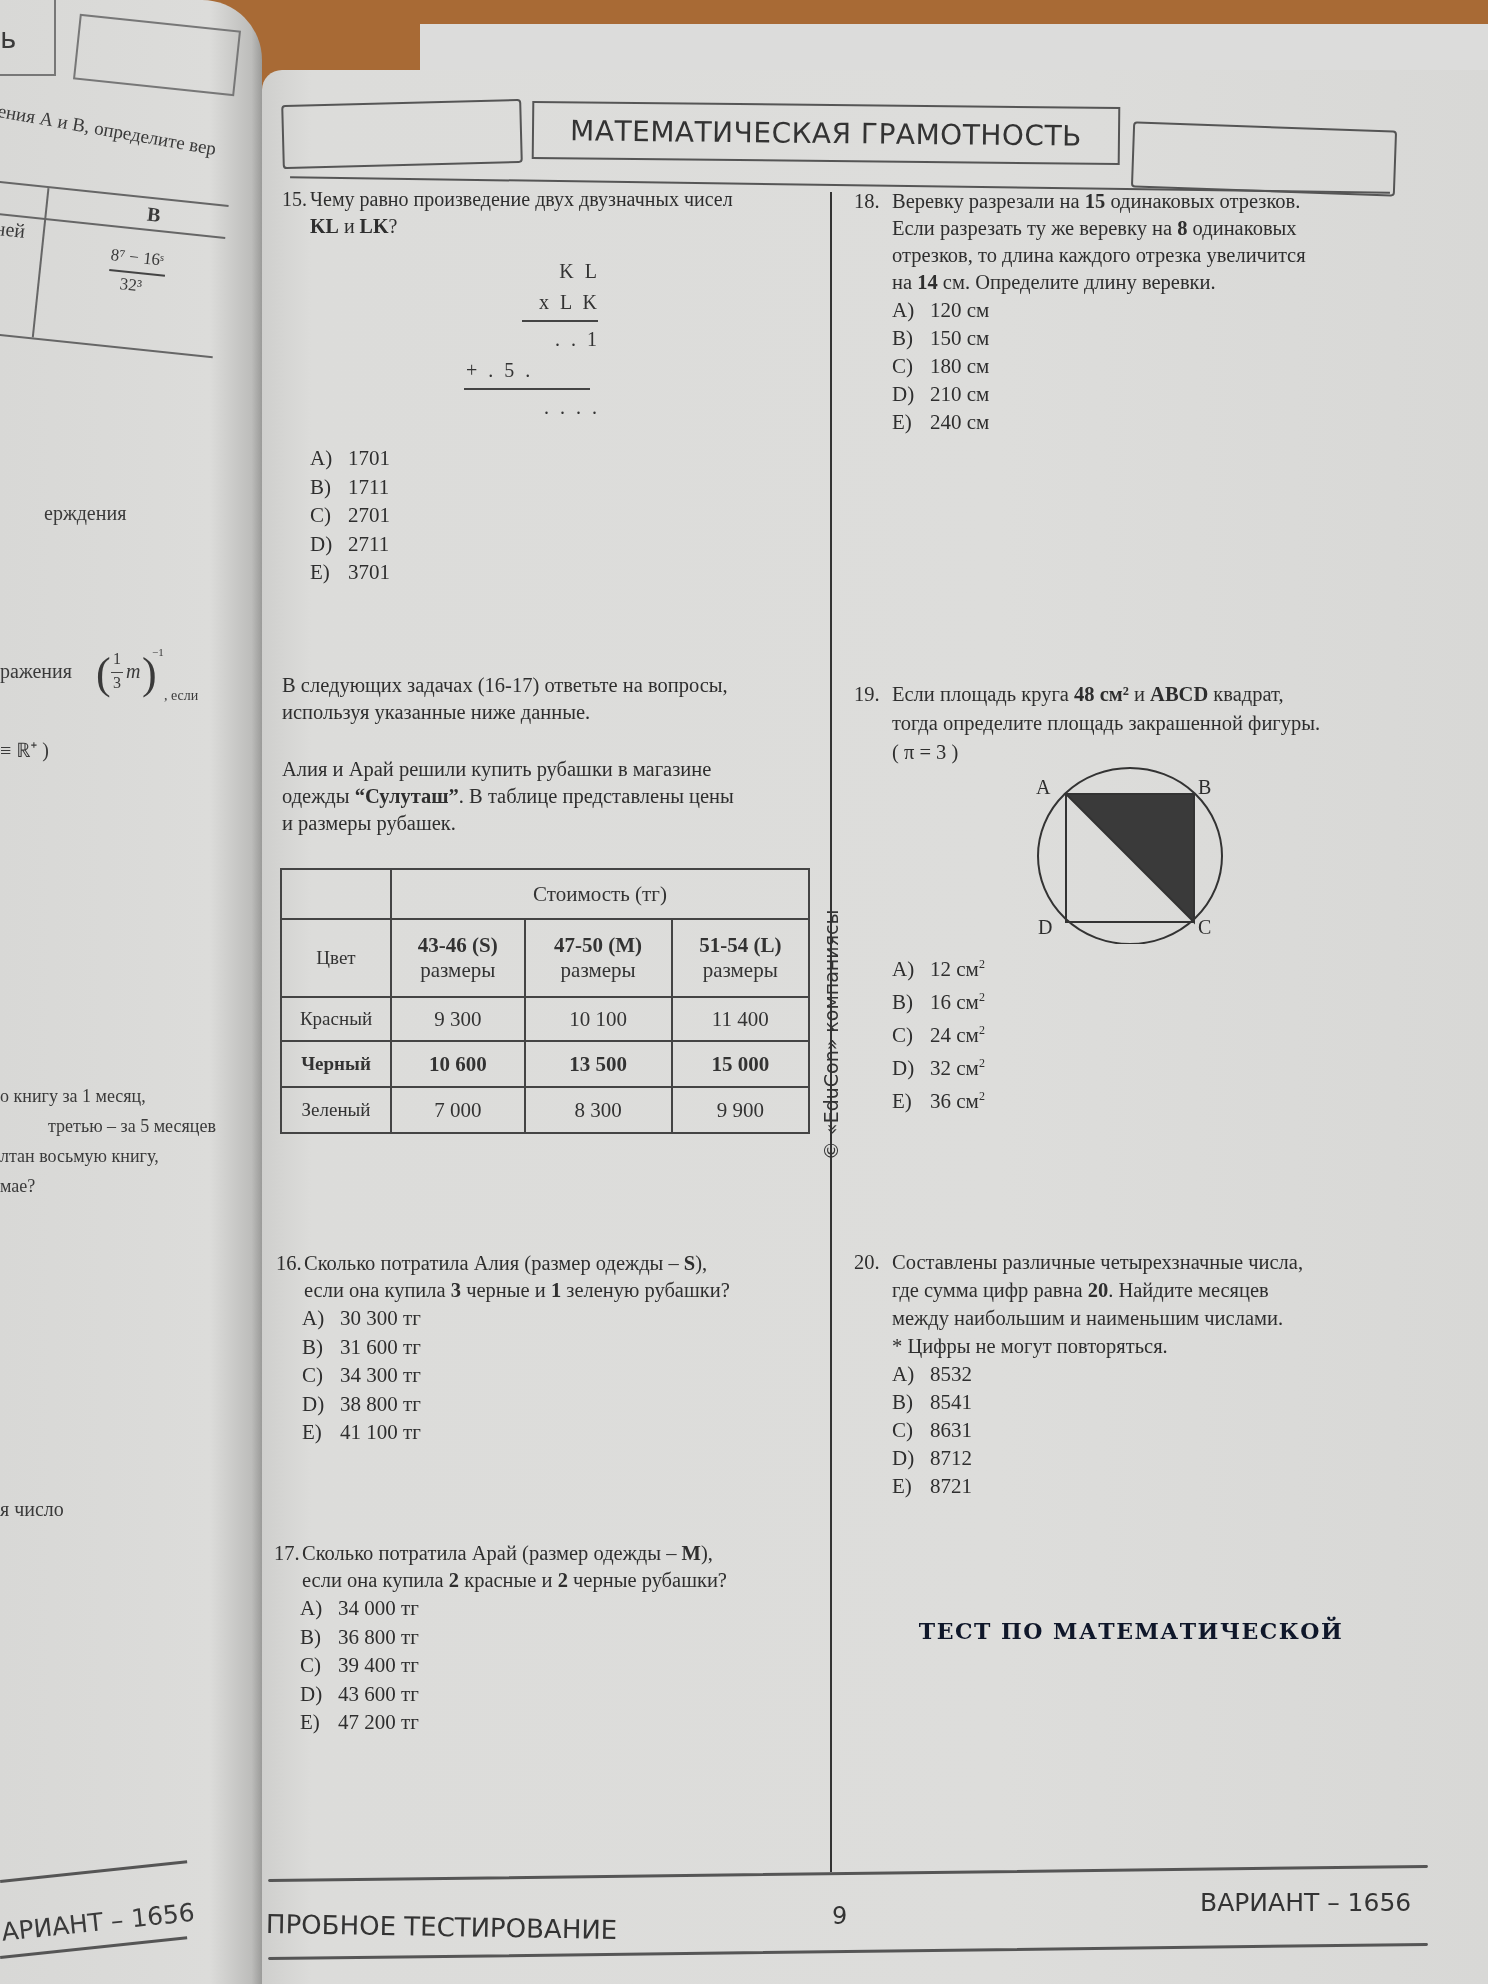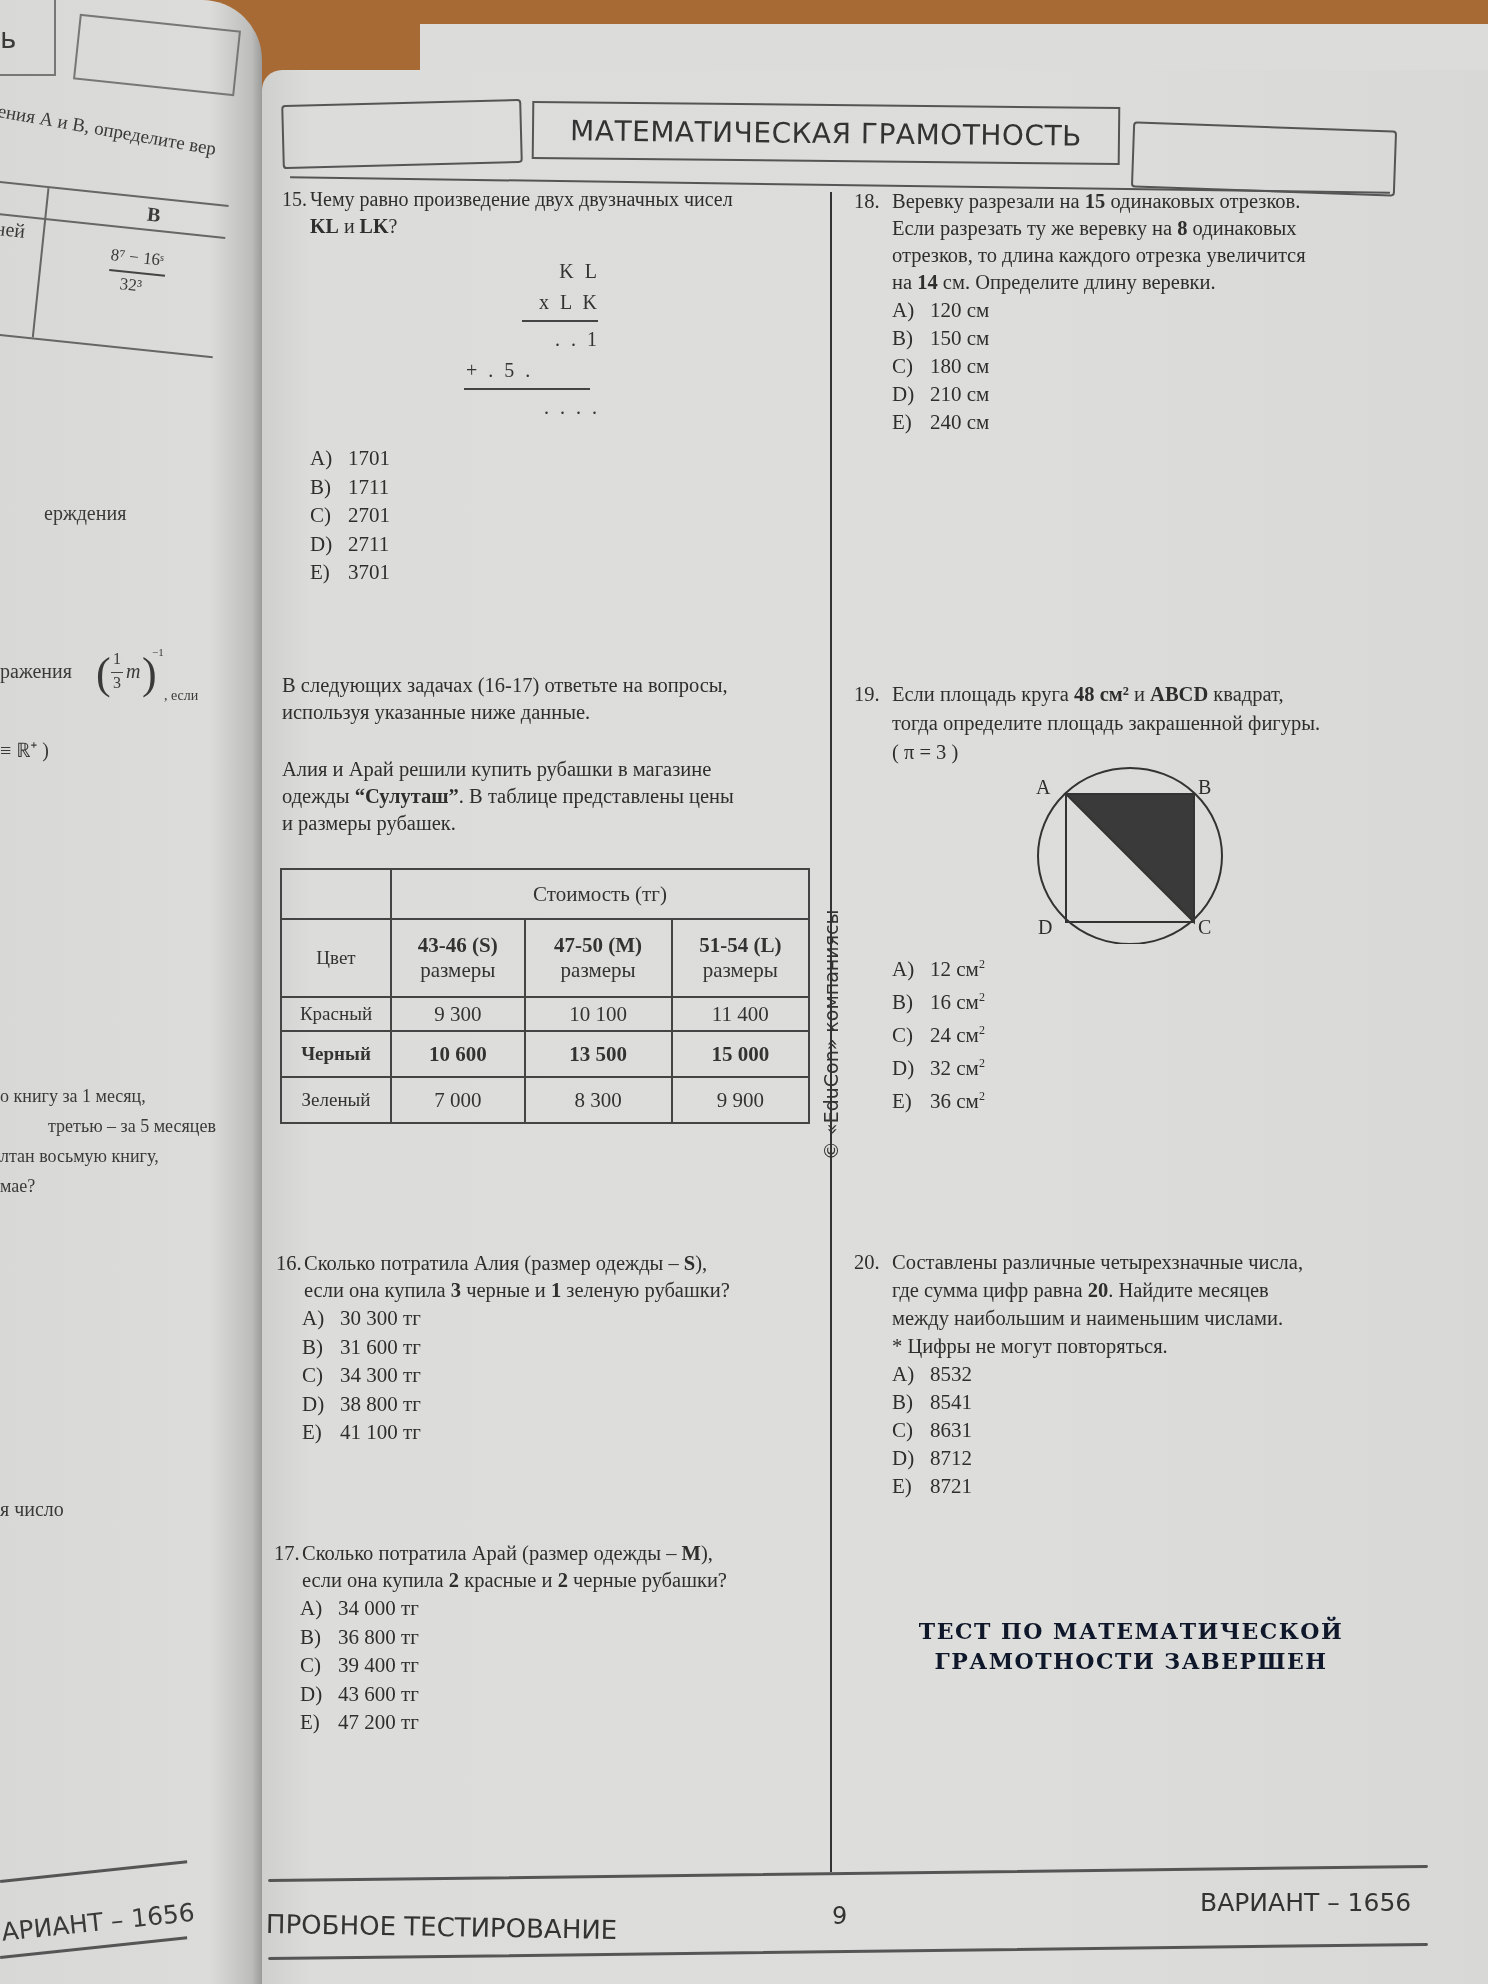--- a/index.html
+++ b/index.html
@@ -165,7 +165,7 @@
           <div>размеры</div>
         </td>
   </tr>
-  <tr style="height:34px;">
+  <tr style="height:44px;">
     <td class="colorcell">Красный</td>
     <td>9 300</td>
     <td>10 100</td>

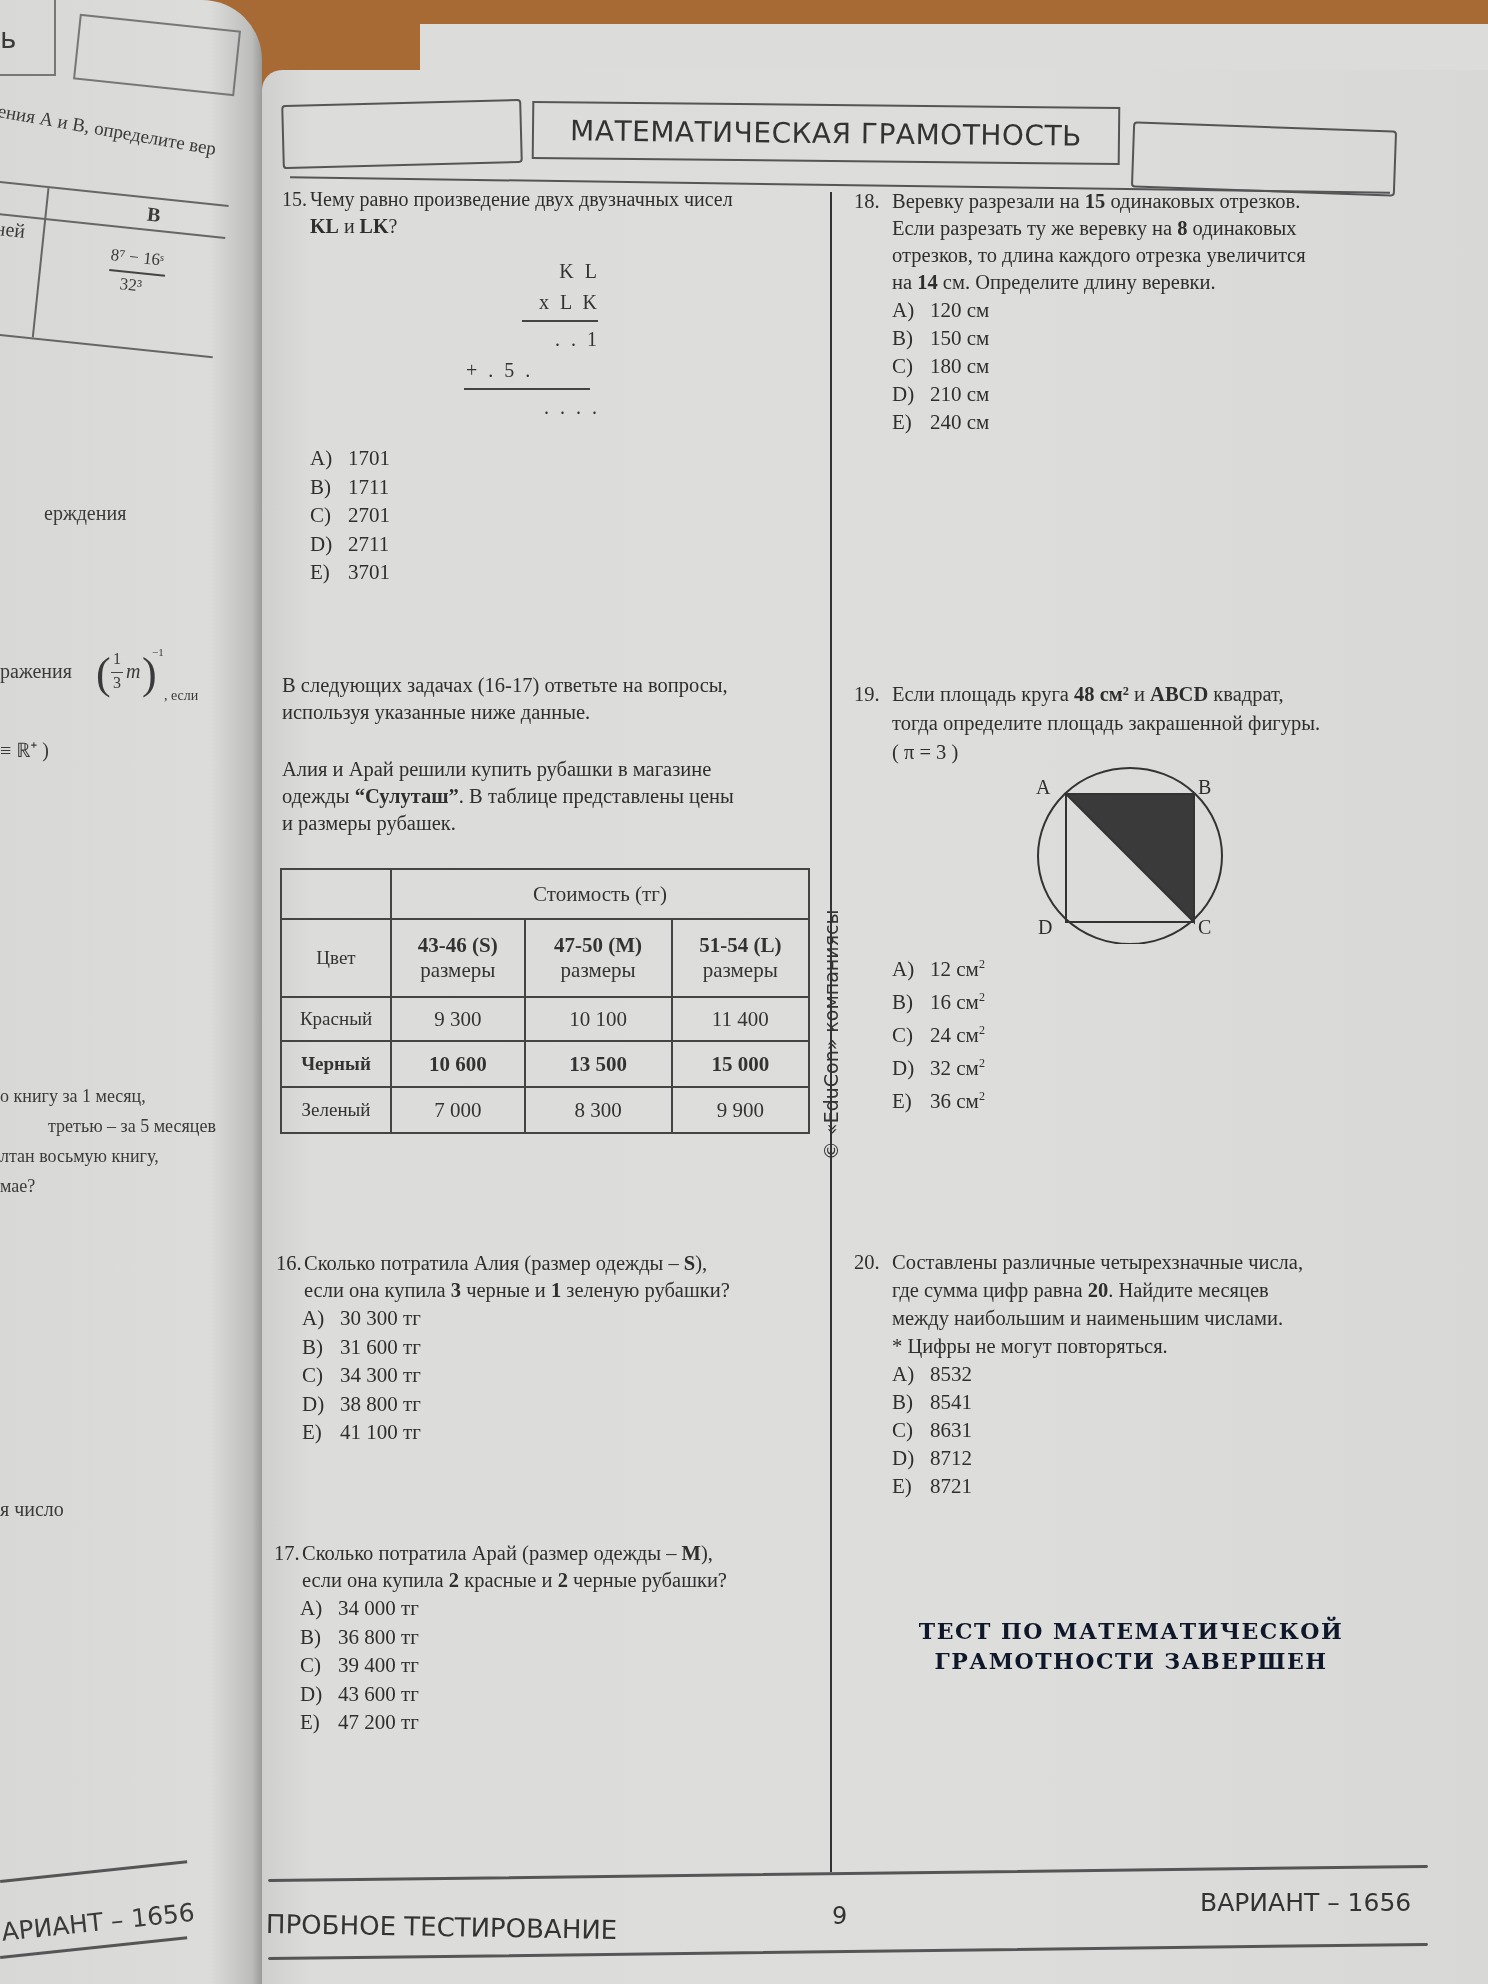--- a/index.html
+++ b/index.html
@@ -260,7 +260,6 @@
 
   <div class="end-text">
     <div>ТЕСТ ПО МАТЕМАТИЧЕСКОЙ</div>
-    <div>ГРАМОТНОСТИ ЗАВЕРШЕН</div>
   </div>
 </div>
 

